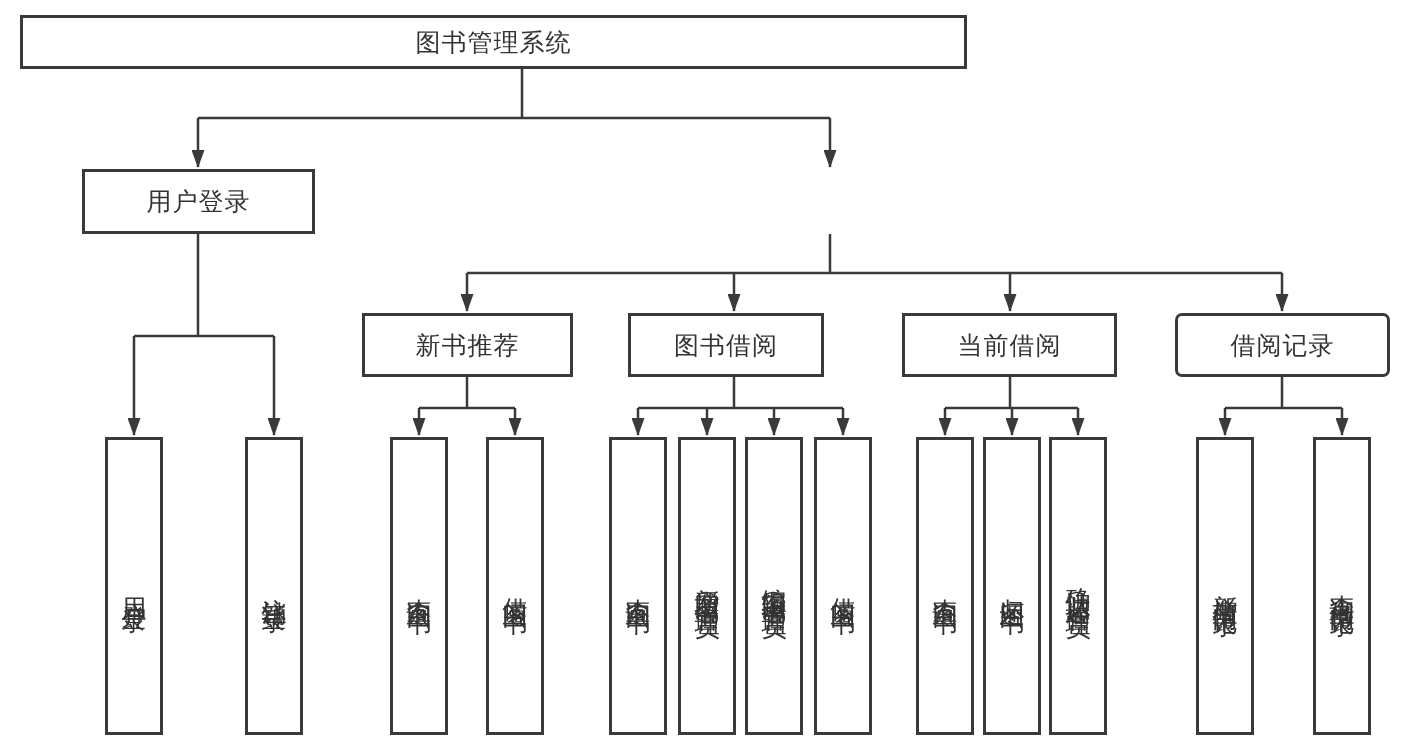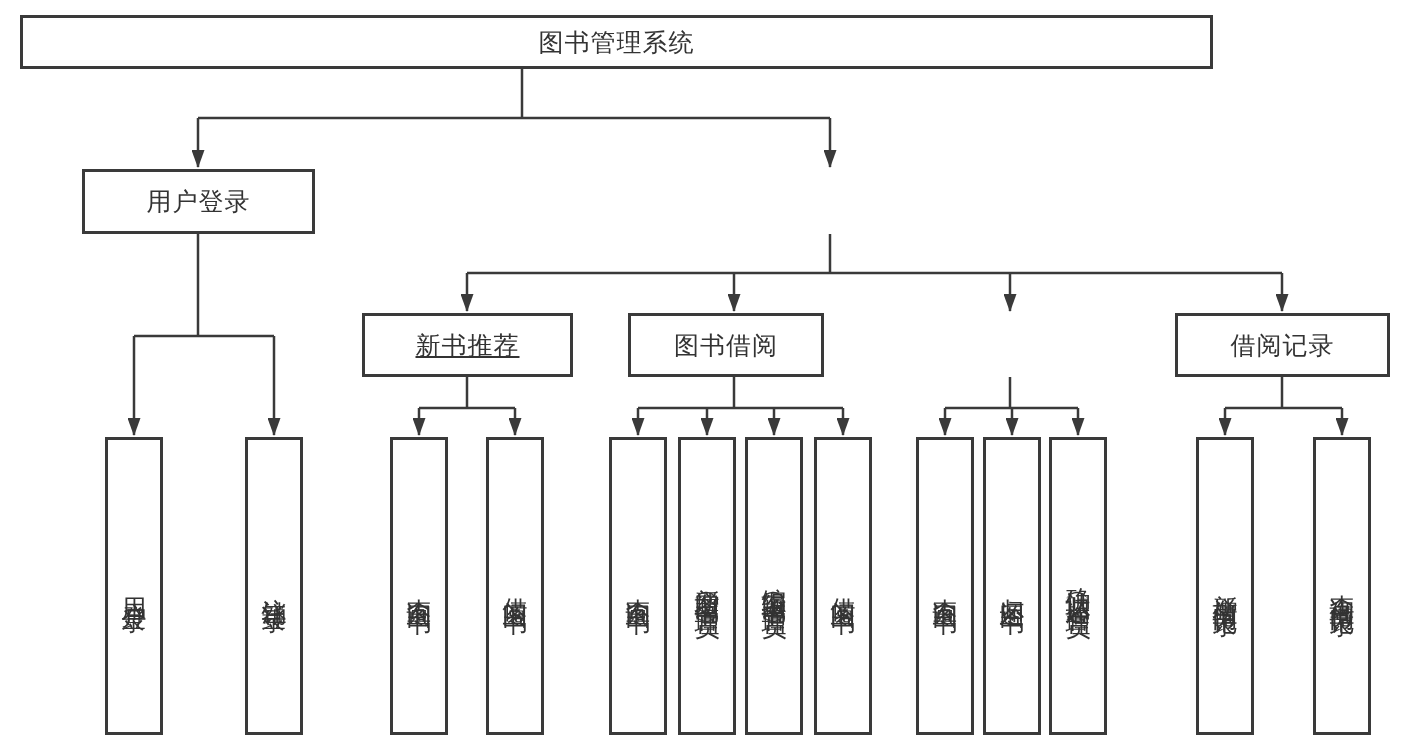--- a/index.html
+++ b/index.html
@@ -31,7 +31,7 @@
     letter-spacing: 1px;
     white-space: nowrap;
   }
-  .root-box   { left: 20px;  top: 15px;  width: 1193px; height: 54px; }
+  .root-box   { left: 20px;  top: 15px;  width: 947px; height: 54px; }
   .l2-box     { top: 169px;  height: 65px; }
   .l3-box     { top: 313px;  height: 64px; }
   .v-box      { top: 437px;  height: 298px; width: 58px; }

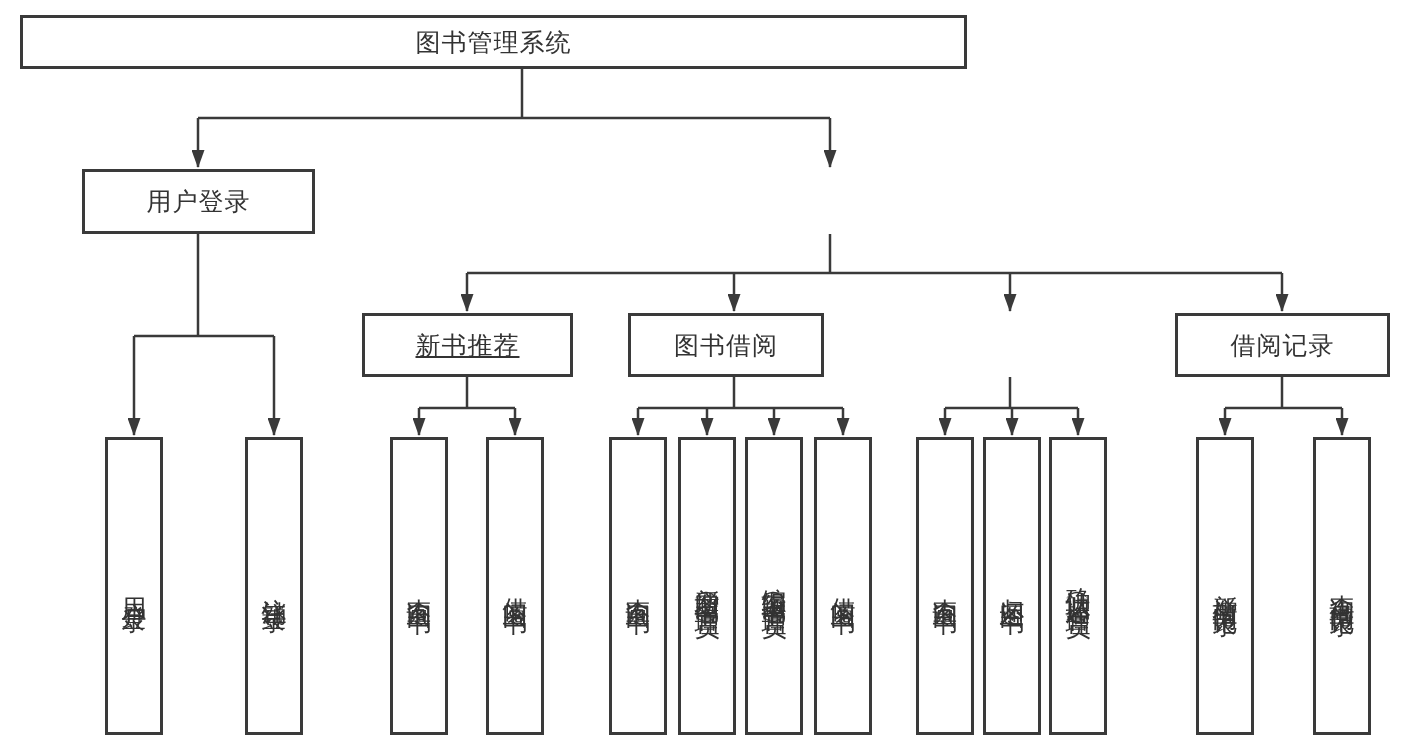--- a/index.html
+++ b/index.html
@@ -132,7 +132,7 @@
     <span class="h-label">用户登录</span>
   </div>
 
-  <div class="box l3-box" style="left:362px; width:211px;text-decoration:underline;">
+  <div class="box l3-box" style="left:362px; width:211px;">
     <span class="h-label">新书推荐</span>
   </div>
   <div class="box l3-box" style="left:628px; width:196px;">

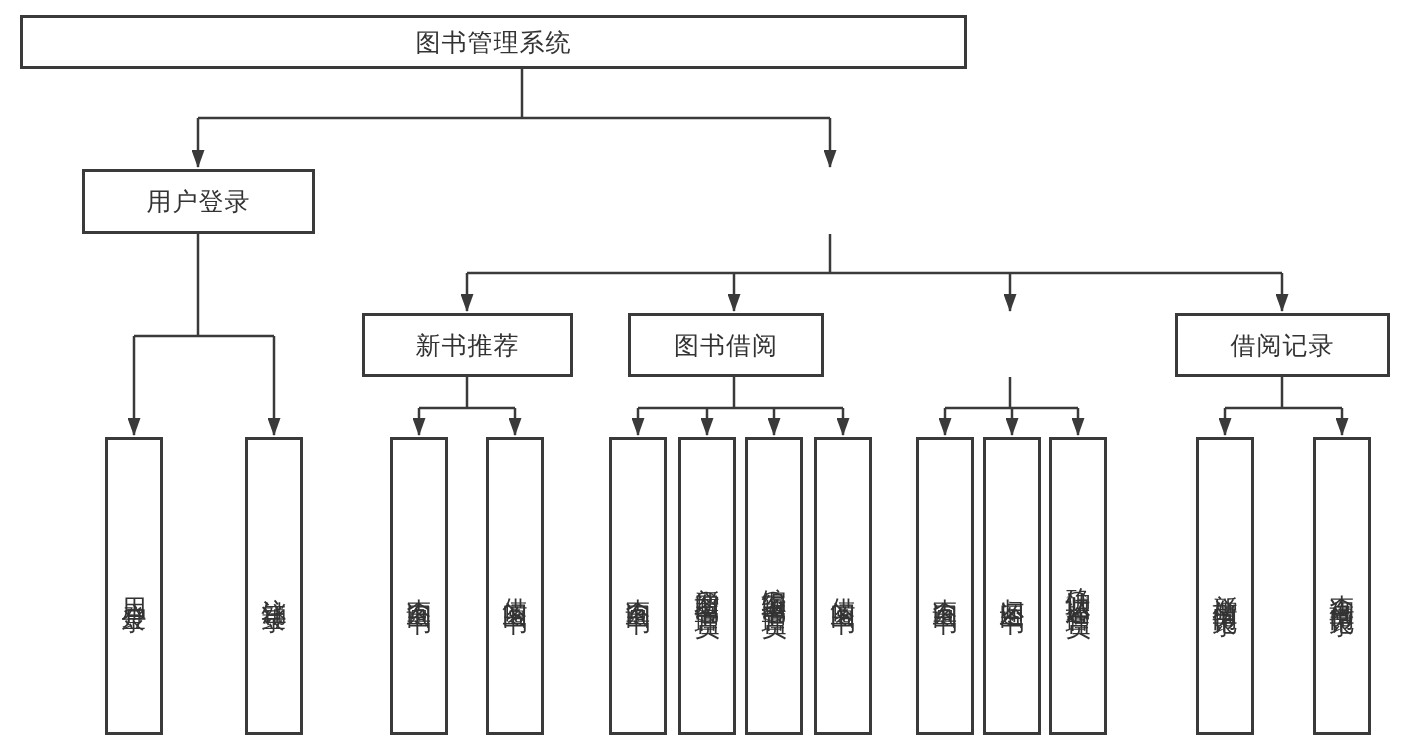--- a/index.html
+++ b/index.html
@@ -138,6 +138,9 @@
   <div class="box l3-box" style="left:628px; width:196px;">
     <span class="h-label">图书借阅</span>
   </div>
+  <div class="box l3-box" style="left:902px; width:215px;">
+    <span class="h-label">当前借阅</span>
+  </div>
   <div class="box l3-box" style="left:1175px; width:215px;">
     <span class="h-label">借阅记录</span>
   </div>

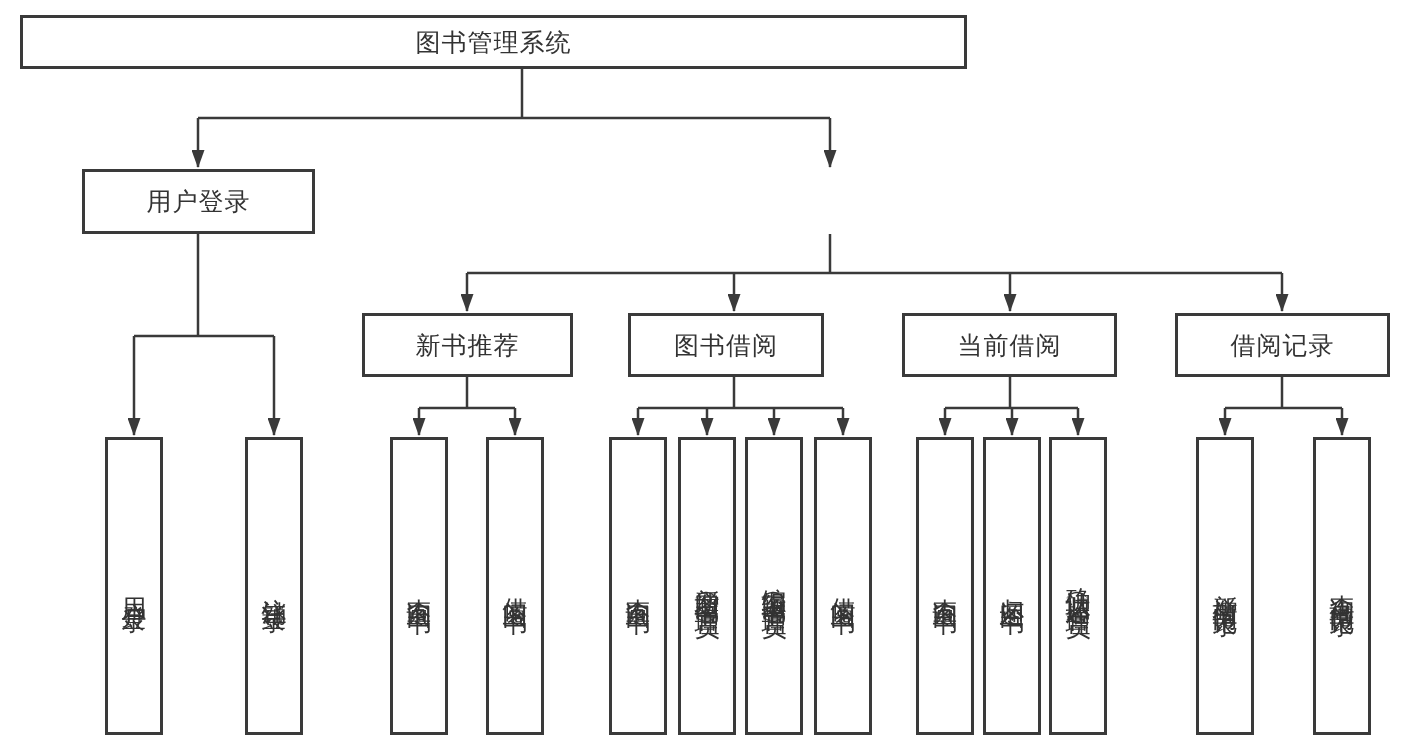--- a/index.html
+++ b/index.html
@@ -141,7 +141,7 @@
   <div class="box l3-box" style="left:902px; width:215px;">
     <span class="h-label">当前借阅</span>
   </div>
-  <div class="box l3-box" style="left:1175px; width:215px;">
+  <div class="box l3-box" style="left:1175px; width:215px;border-radius:7px;">
     <span class="h-label">借阅记录</span>
   </div>
 

